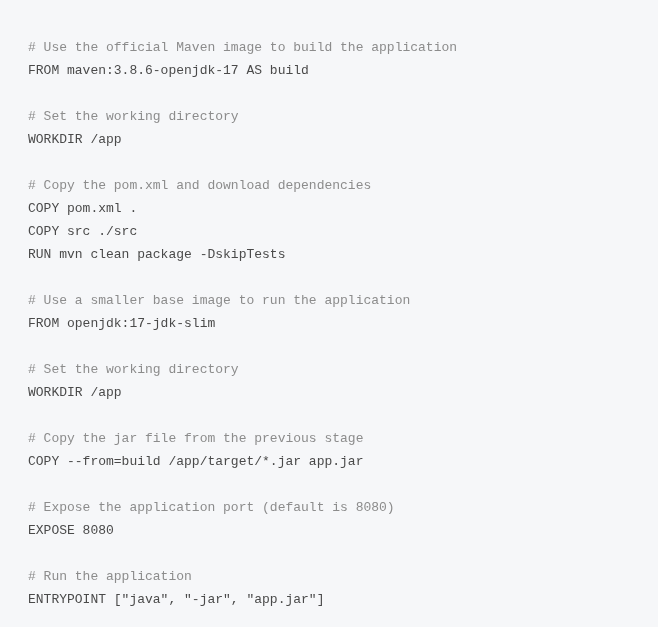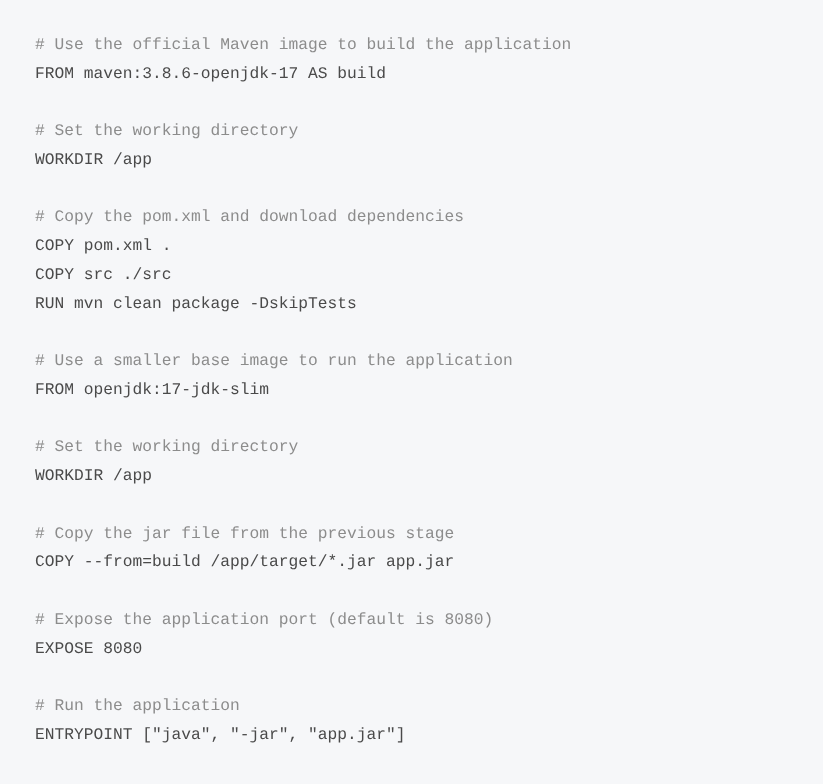--- a/index.html
+++ b/index.html
@@ -18,6 +18,7 @@
     }
     .code-block {
       white-space: pre;
+      margin-top: 12px;
     }
     .comment {
       color: #8c8c8c;

